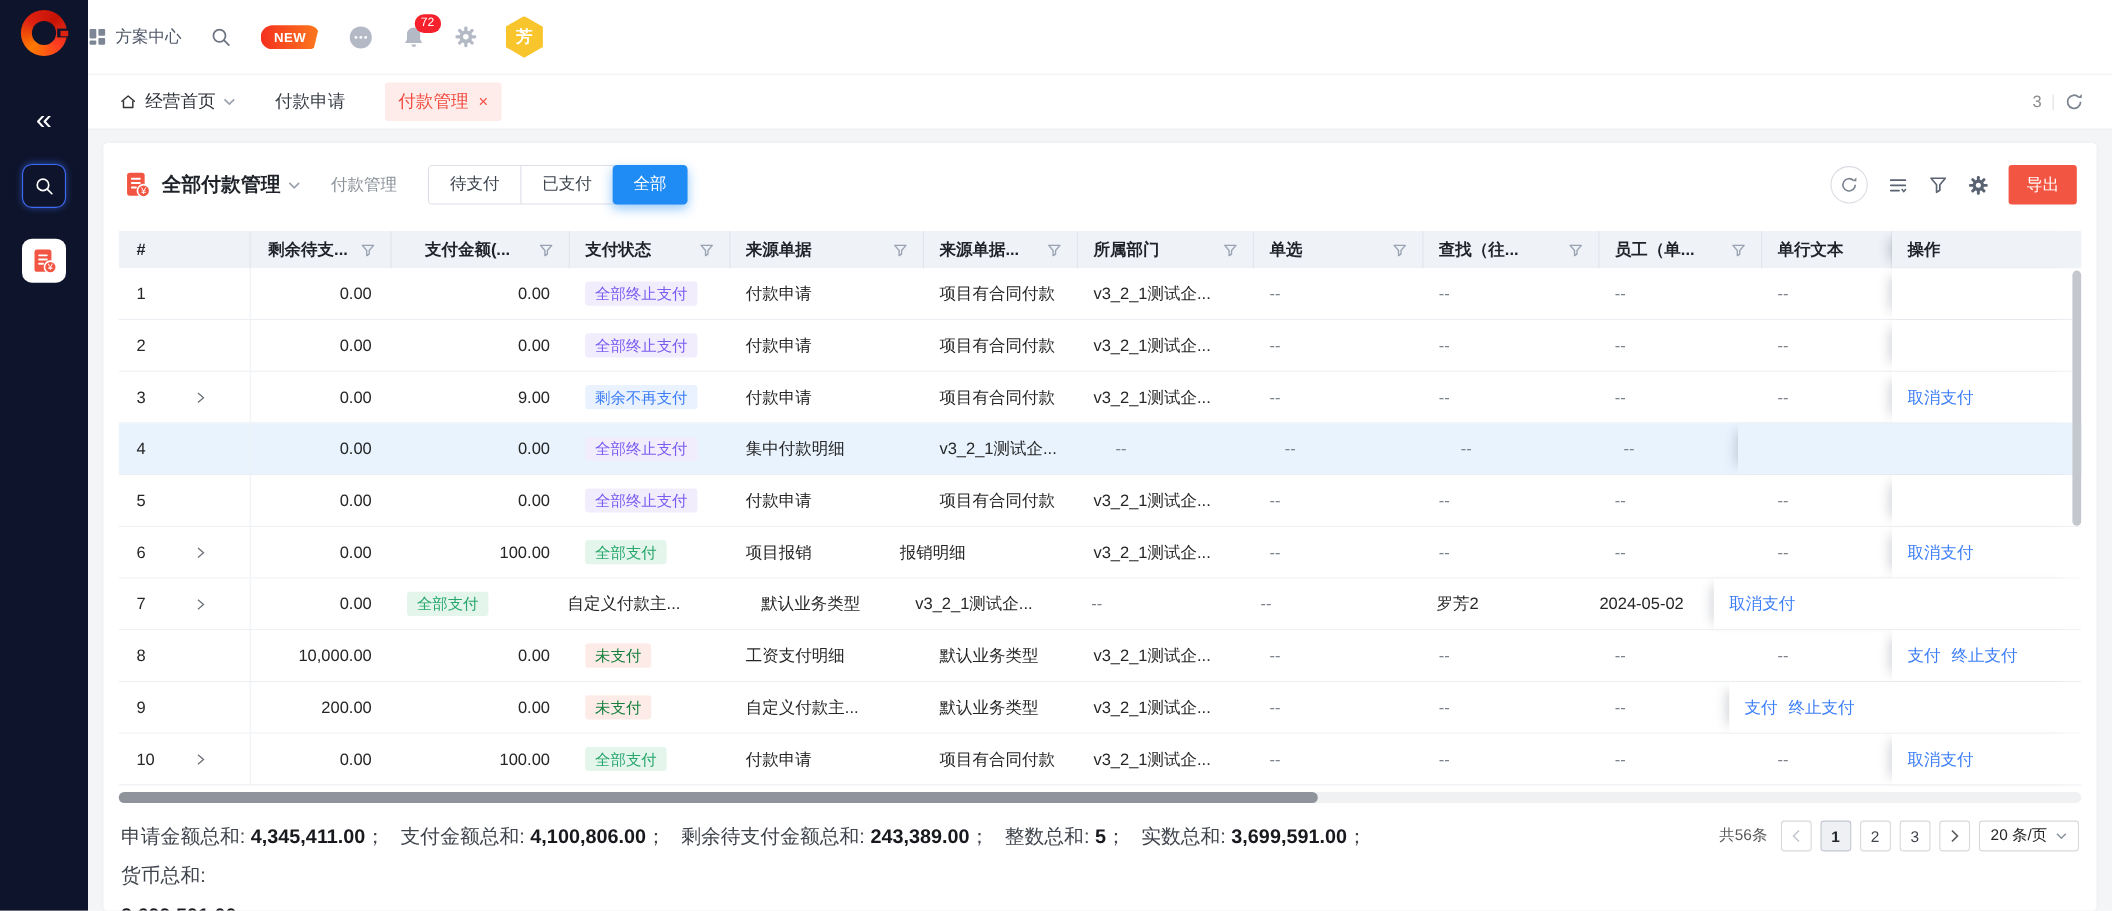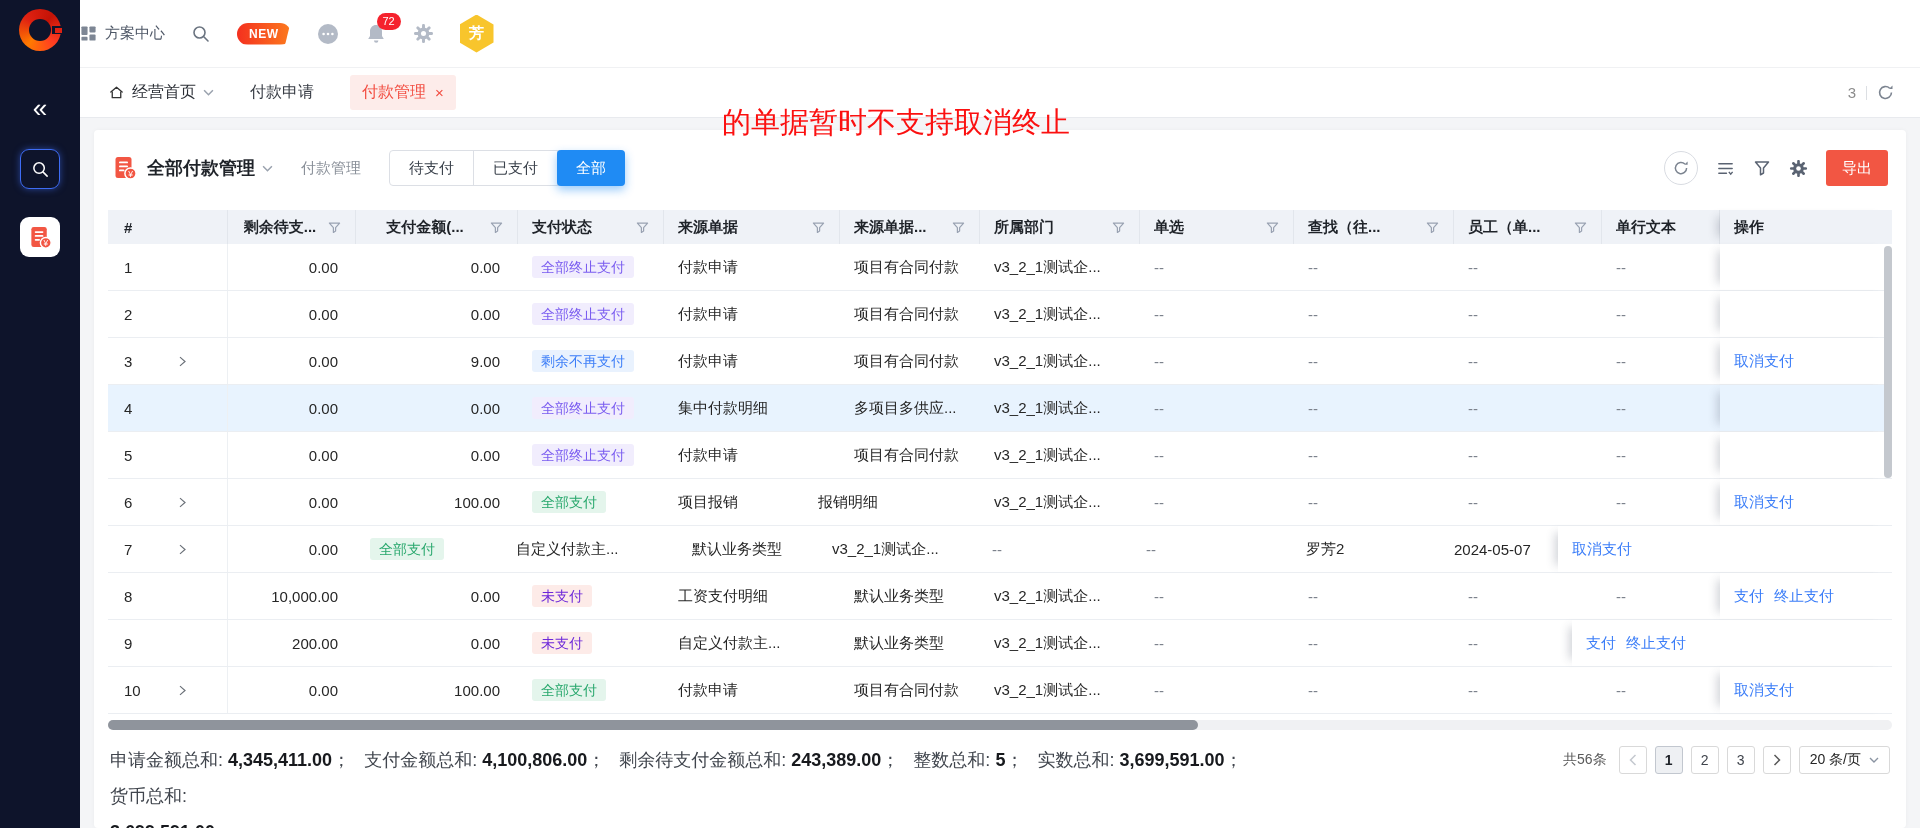--- a/index.html
+++ b/index.html
@@ -582,7 +582,6 @@
   </div>
 
   <div class="annotation">
-    <div>的单据暂时不支持取消终止</div>
   </div>
 
 </div>

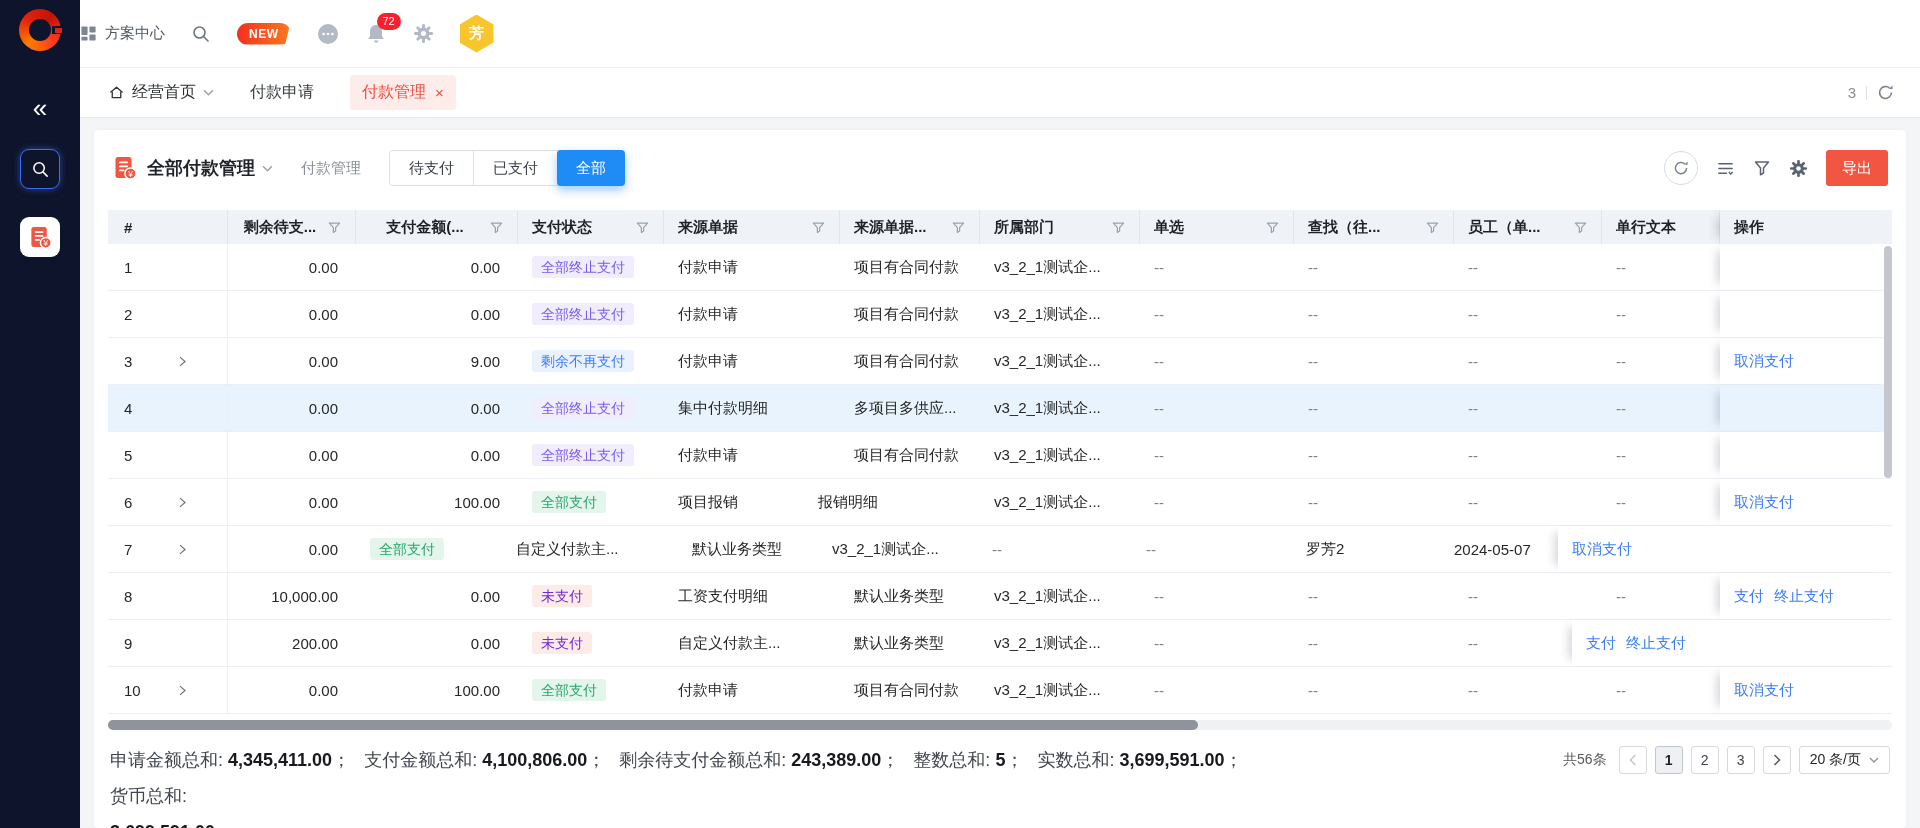--- a/index.html
+++ b/index.html
@@ -405,7 +405,6 @@
                   <span class="badge badge-purple">全部终止支付</span>
                 </div>
                 <div class="td" style="width: 176px;">集中付款明细</div>
-                <div class="td" style="width: 140px;">多项目多供应...</div>
                 <div class="td" style="width: 160px;">v3_2_1测试企...</div>
                 <div class="td muted" style="width: 154px;">--</div>
                 <div class="td muted" style="width: 160px;">--</div>

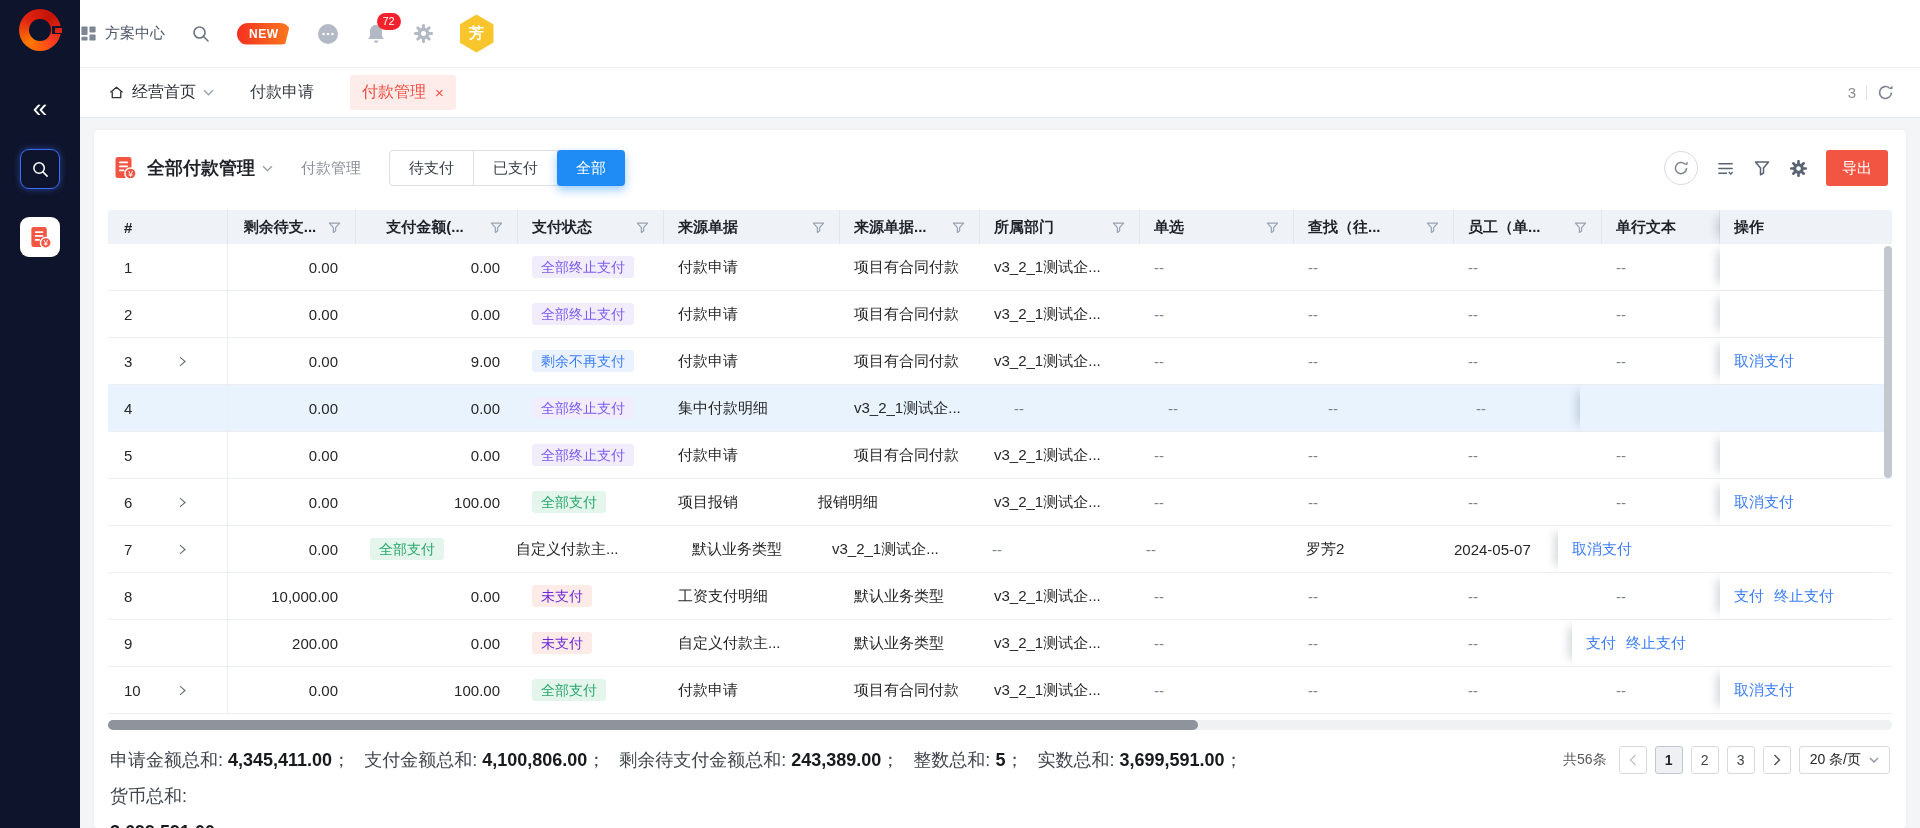--- a/index.html
+++ b/index.html
@@ -470,7 +470,7 @@
                 <div class="td muted" style="width: 154px;">--</div>
                 <div class="td muted" style="width: 160px;">--</div>
                 <div class="td" style="width: 148px;">罗芳2</div>
-                <div class="td" style="width: 118px;">2024-05-07</div>
+                <div class="td" style="width: 118px;">2024-05-02</div>
                 <div class="td actions-col" style="width: 148px; flex: 1 0 auto;">
                   <a class="link">取消支付</a>
                 </div>

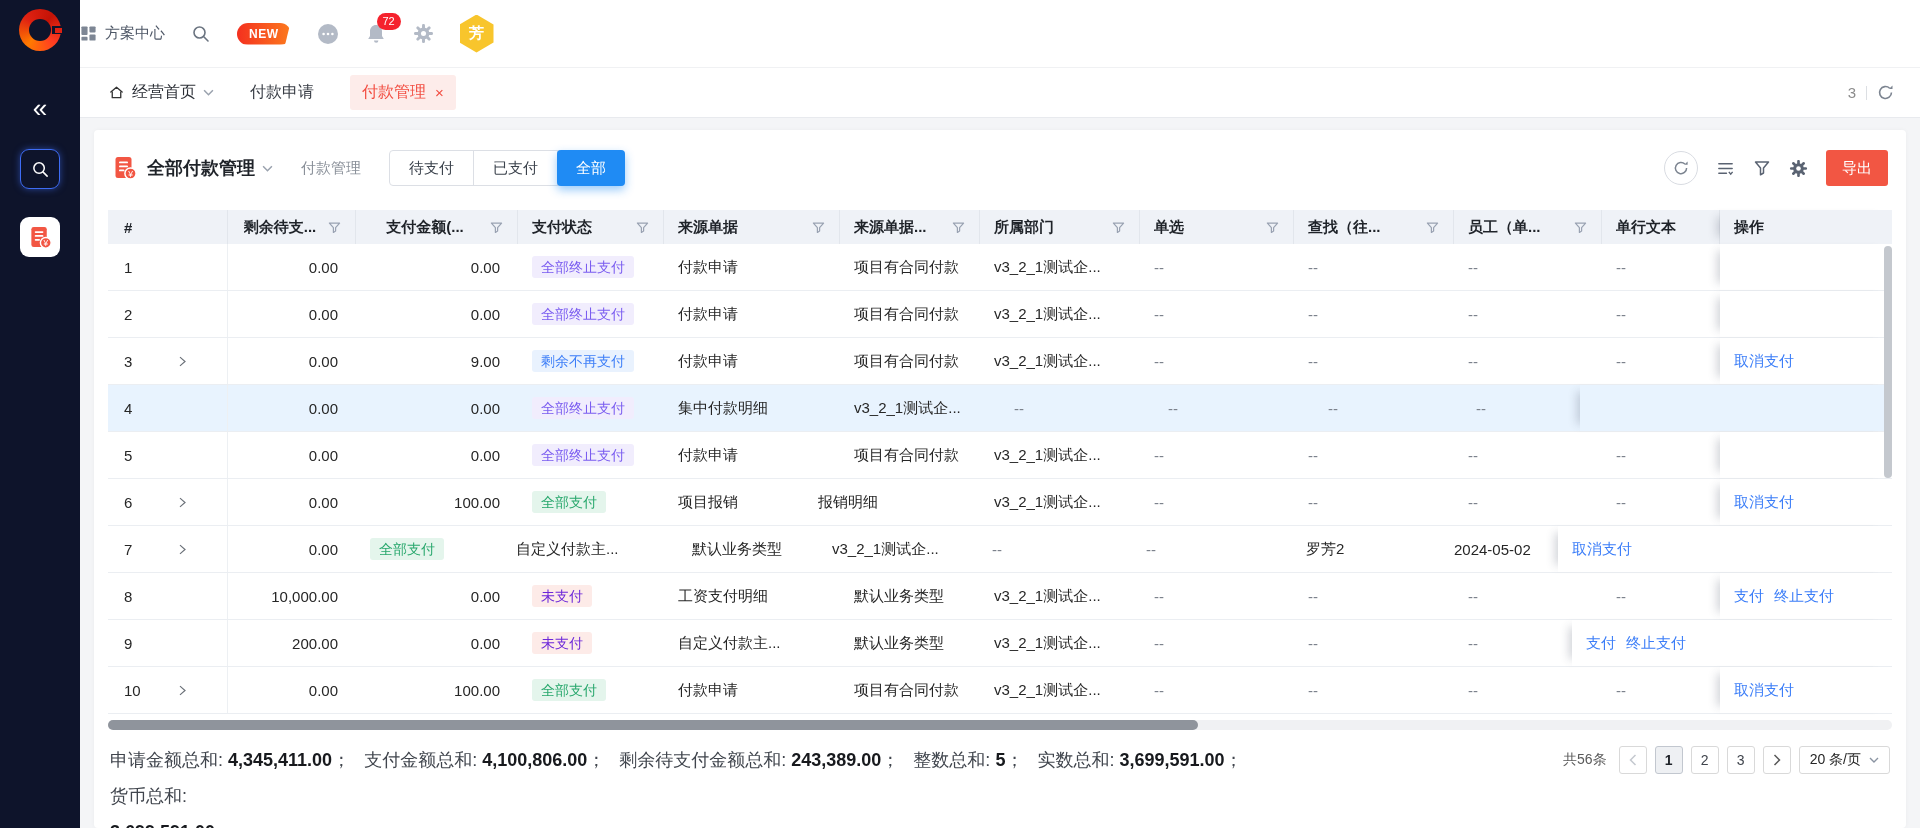--- a/index.html
+++ b/index.html
@@ -88,7 +88,7 @@
 .badge-purple { color:#7a5cf0; background:#f1edfd; }
 .badge-blue   { color:#3c7ef8; background:#e9f2fe; }
 .badge-green  { color:#27a76c; background:#e4f5ec; }
-.badge-red    { color:#6d28d9; background:#fdebe8; }
+.badge-red    { color:#15803d; background:#fdebe8; }
 .actions-col { background:inherit; box-shadow:-10px 0 10px -7px rgba(50,60,80,.22); gap:10px;font-family:Liberation Mono, monospace; }
 .th.actions-col { border-right:none; }
 .link { color:#3c7ef8; cursor:pointer; text-decoration:none; }

